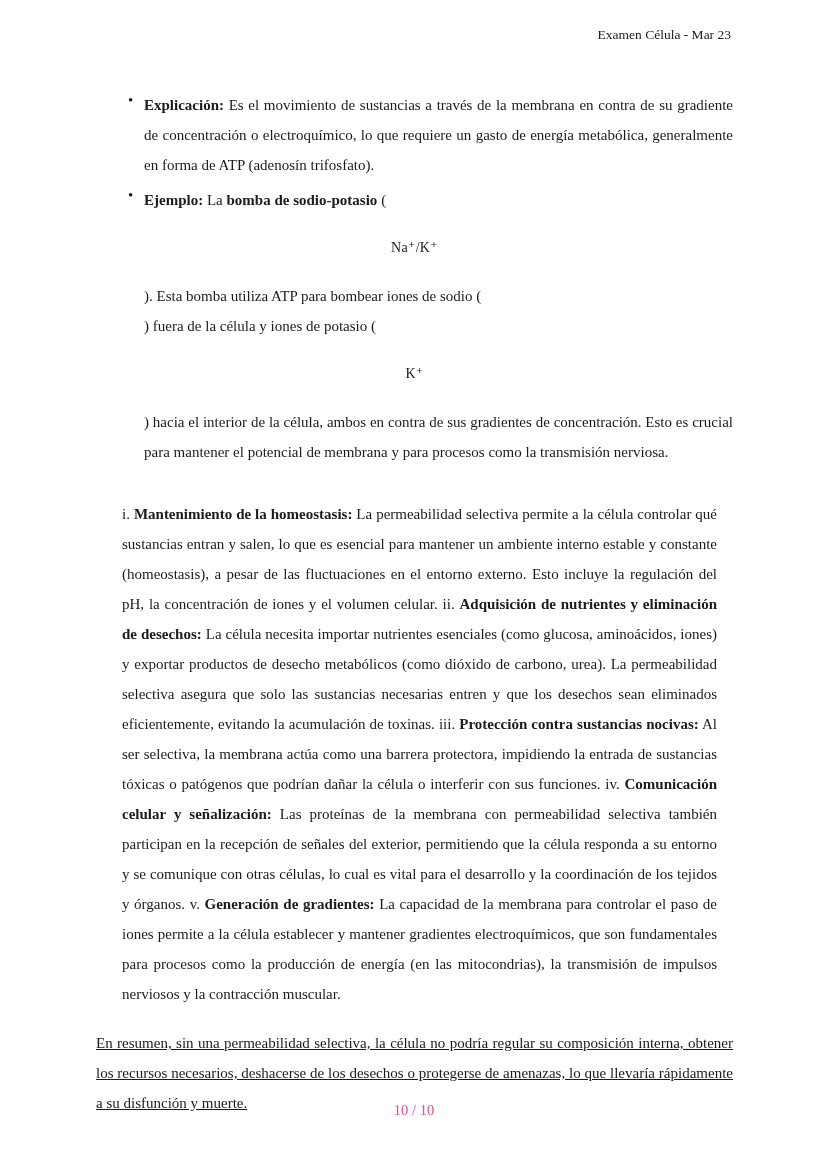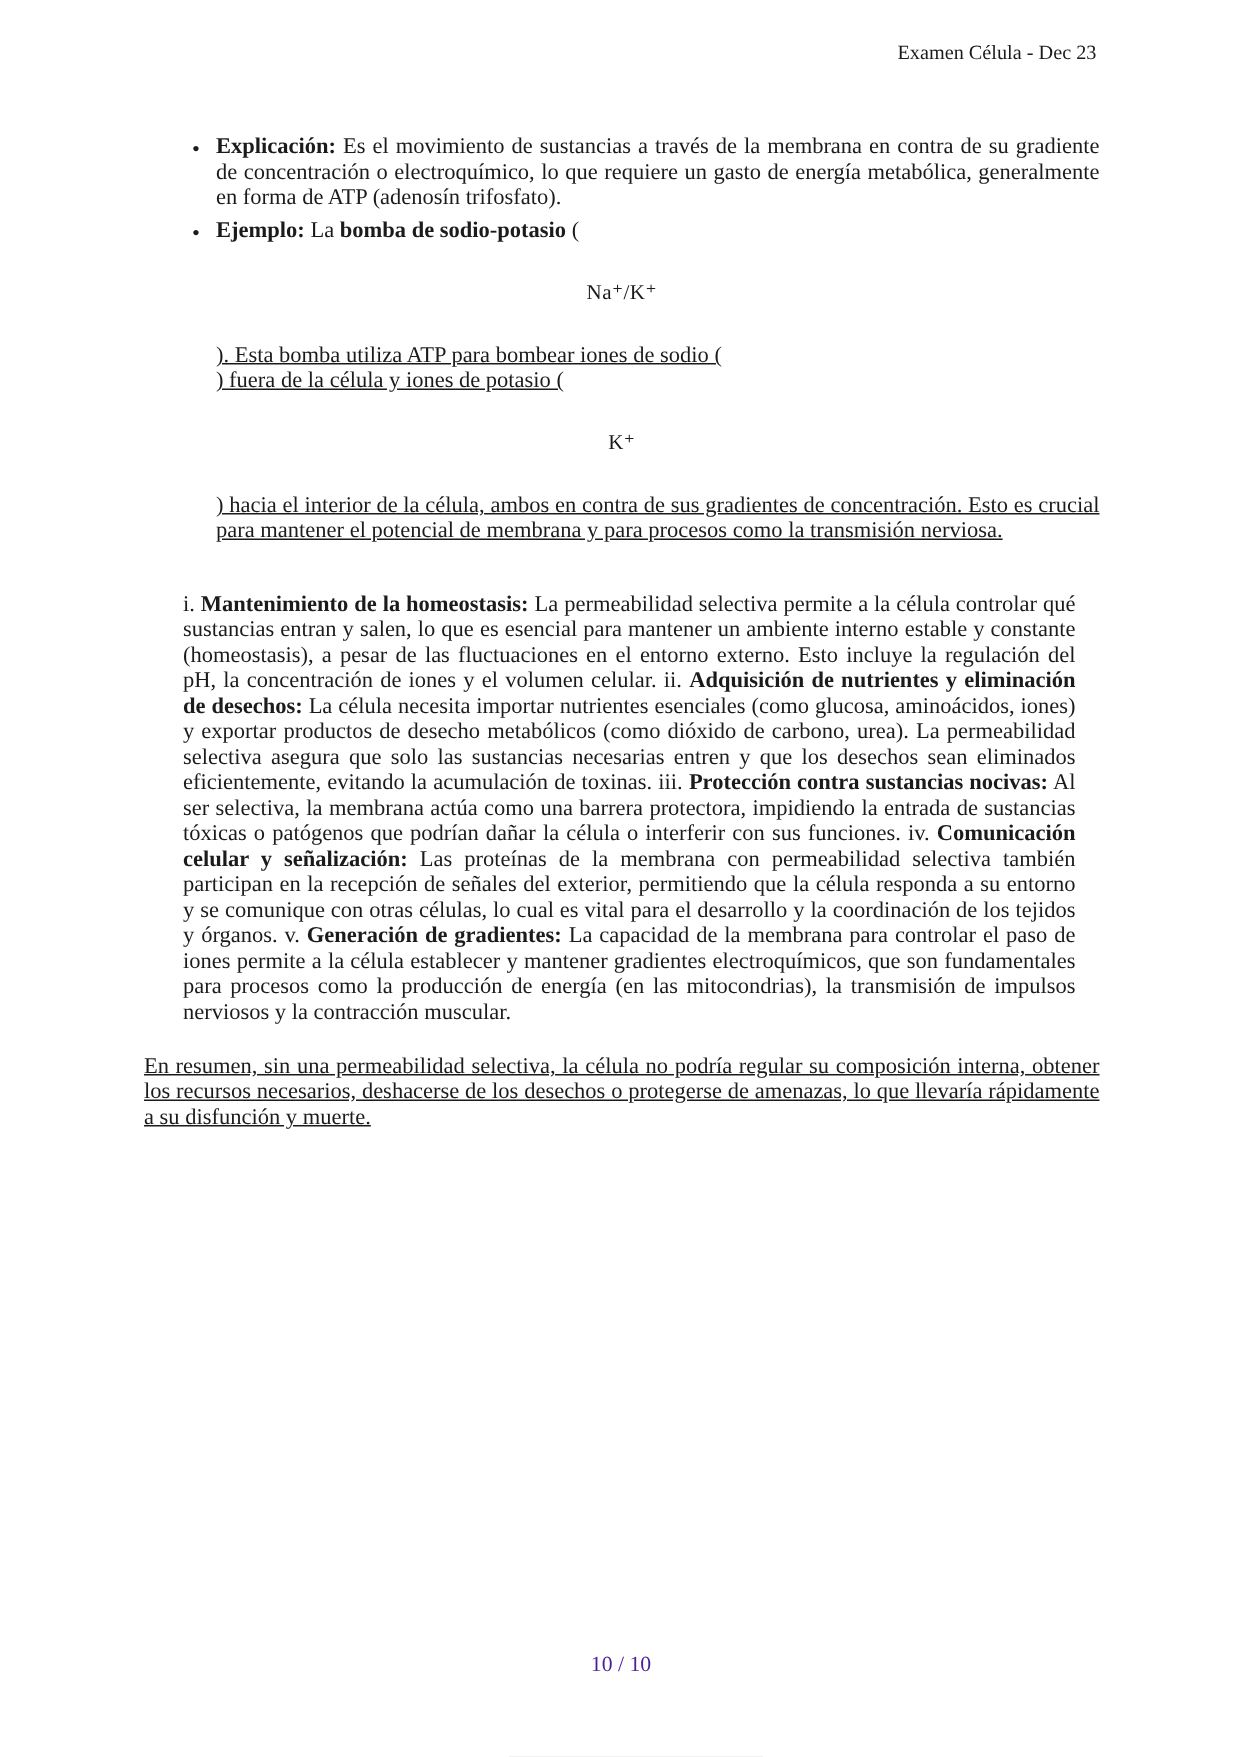--- a/index.html
+++ b/index.html
@@ -77,7 +77,7 @@
 
 <div class="page">
 
-  <div class="header">Examen Célula - Dec 23</div>
+  <div class="header">Examen Célula - Mar 23</div>
 
   <div class="content">
 

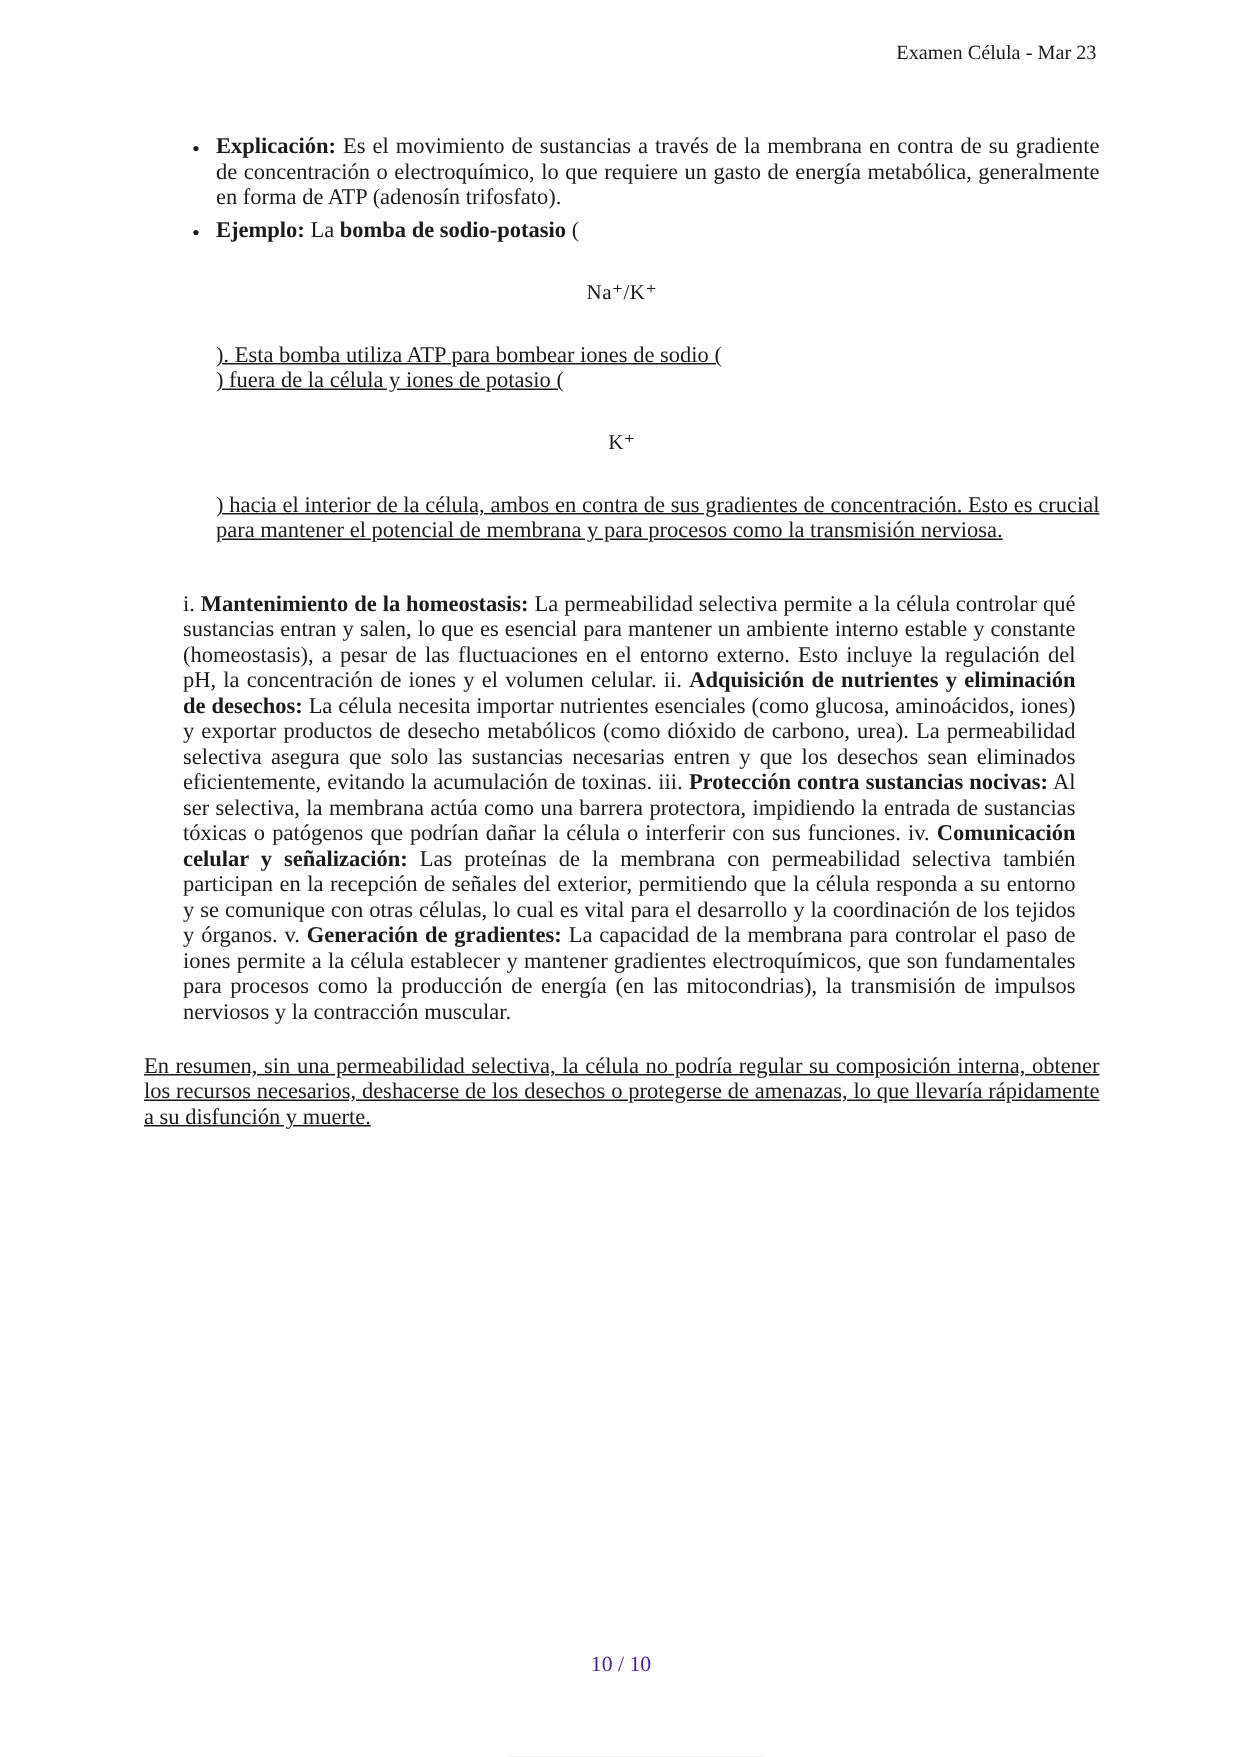--- a/index.html
+++ b/index.html
@@ -30,7 +30,7 @@
   }
   .bodytext {
     font-size: 15px;
-    line-height: 17px;
+    line-height: 30px;
     text-align: justify;
   }
   ul.bullets { list-style: none; }

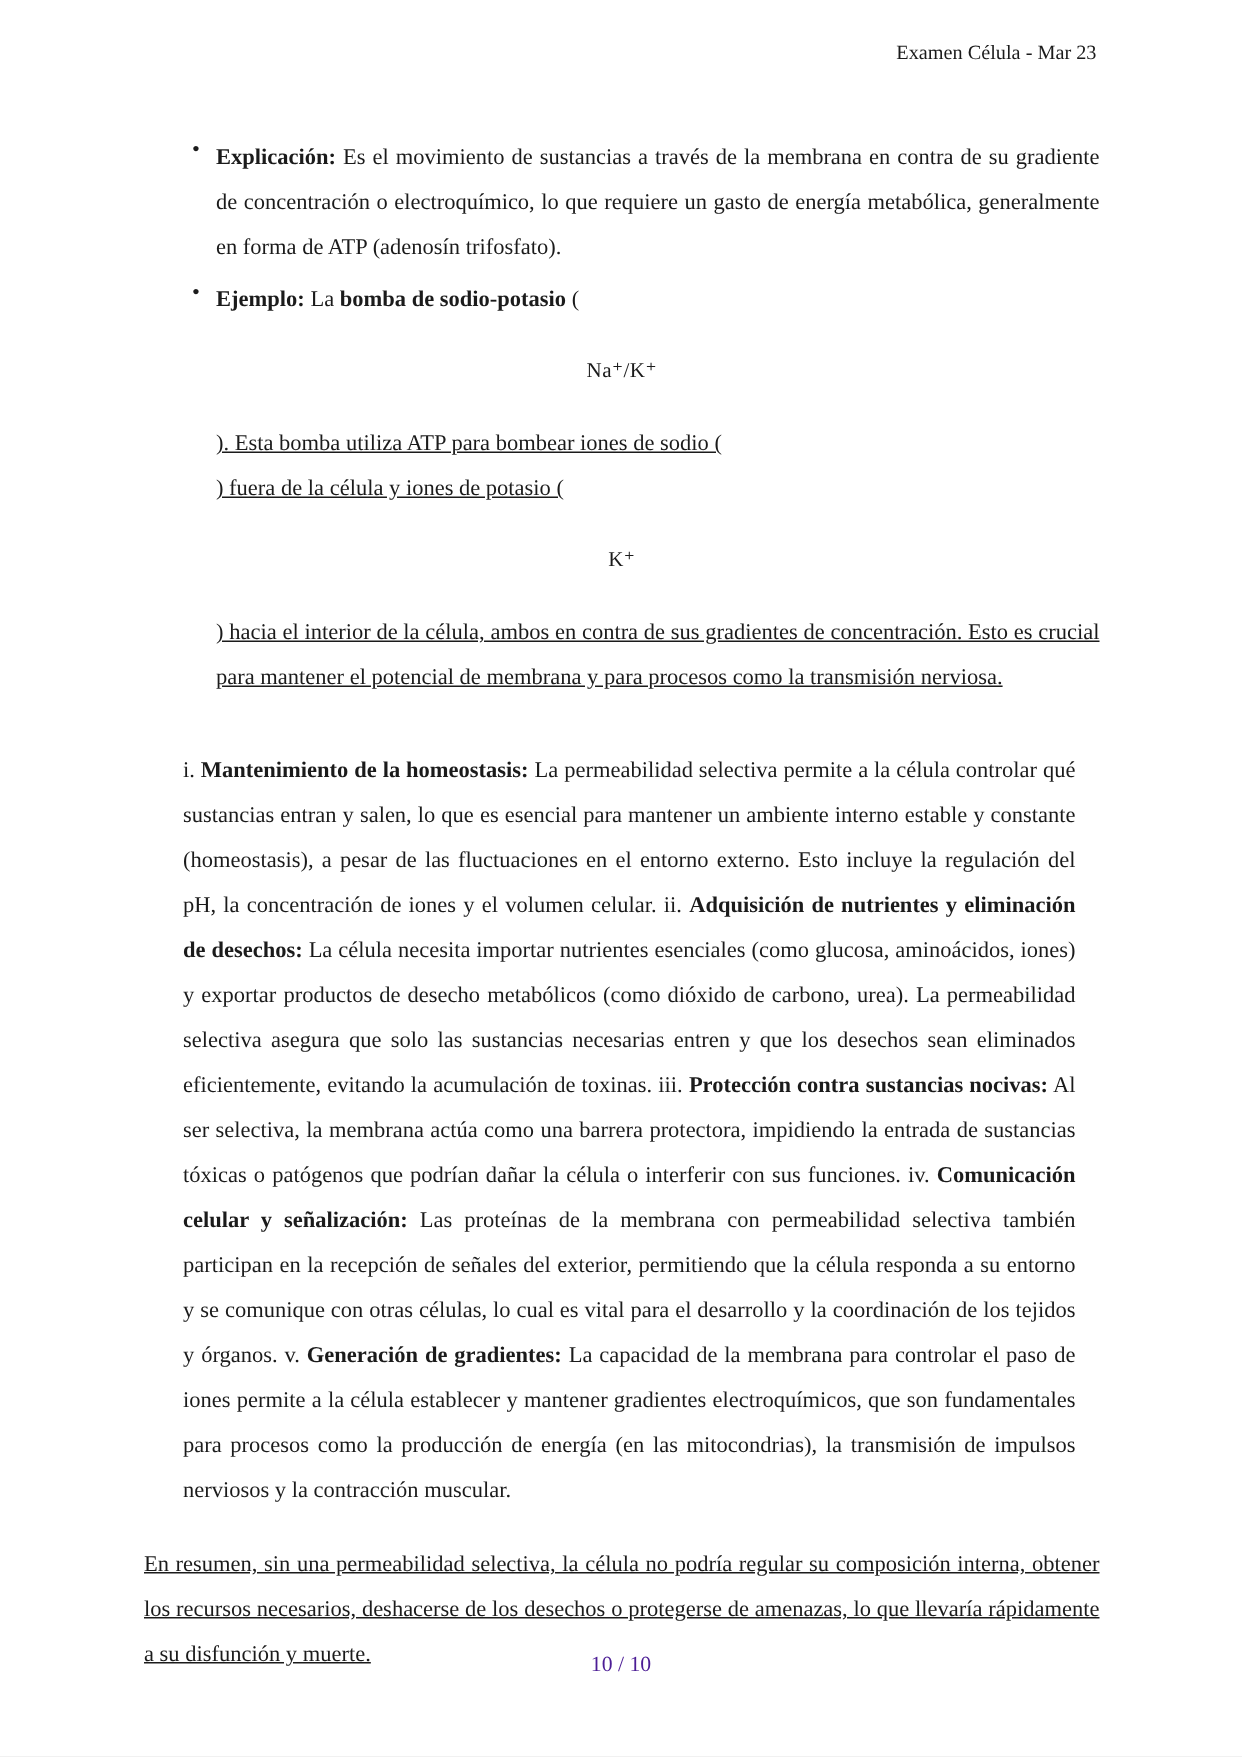--- a/index.html
+++ b/index.html
@@ -46,7 +46,7 @@
     font-size: 15px;
     line-height: 21.7px;
   }
-  .cont-indent { padding-left: 48px; text-decoration: underline; }
+  .cont-indent { padding-left: 48px; }
   .math-display {
     text-align: center;
     font-size: 14px;

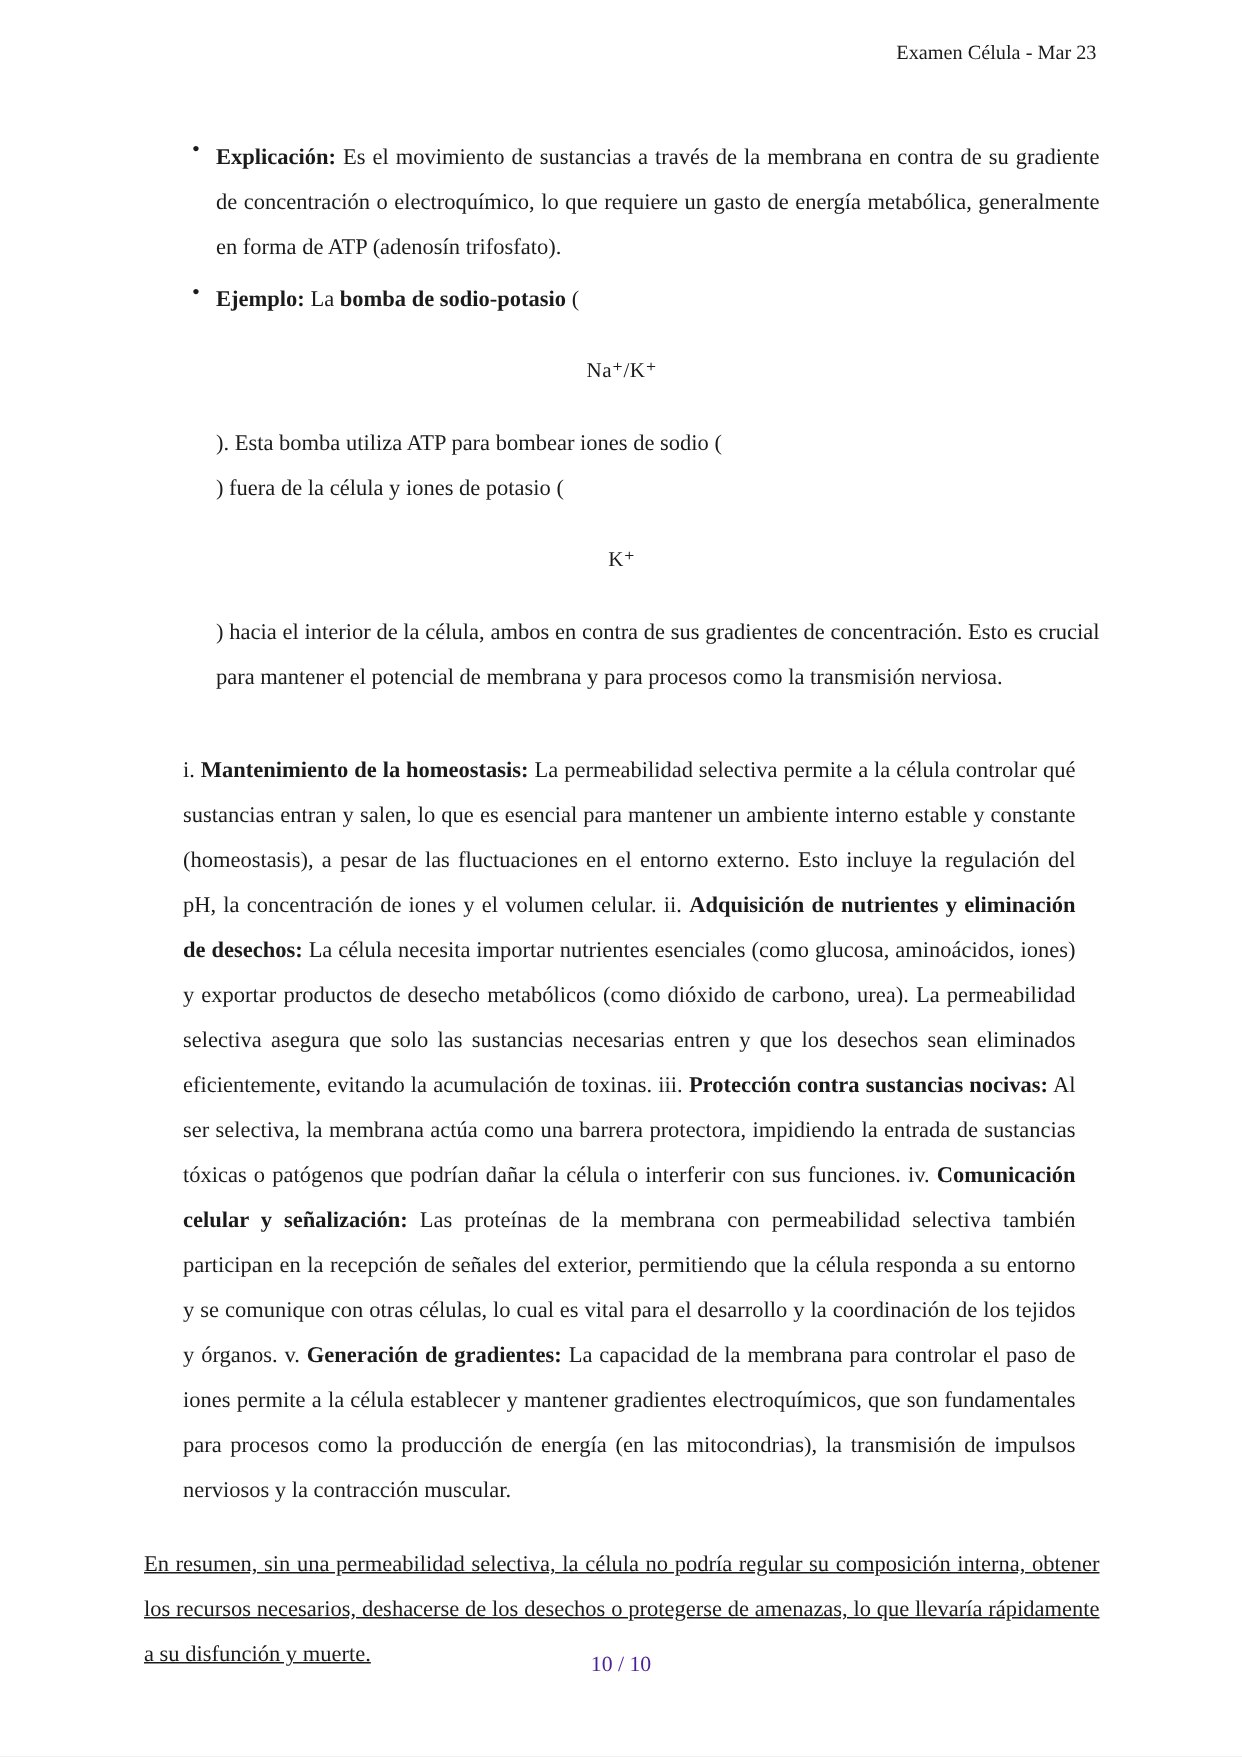--- a/index.html
+++ b/index.html
@@ -69,7 +69,7 @@
     width: 100%;
     text-align: center;
     font-size: 14.5px;
-    color: #4c1d95;
+    color: #ec4899;
   }
 </style>
 </head>

